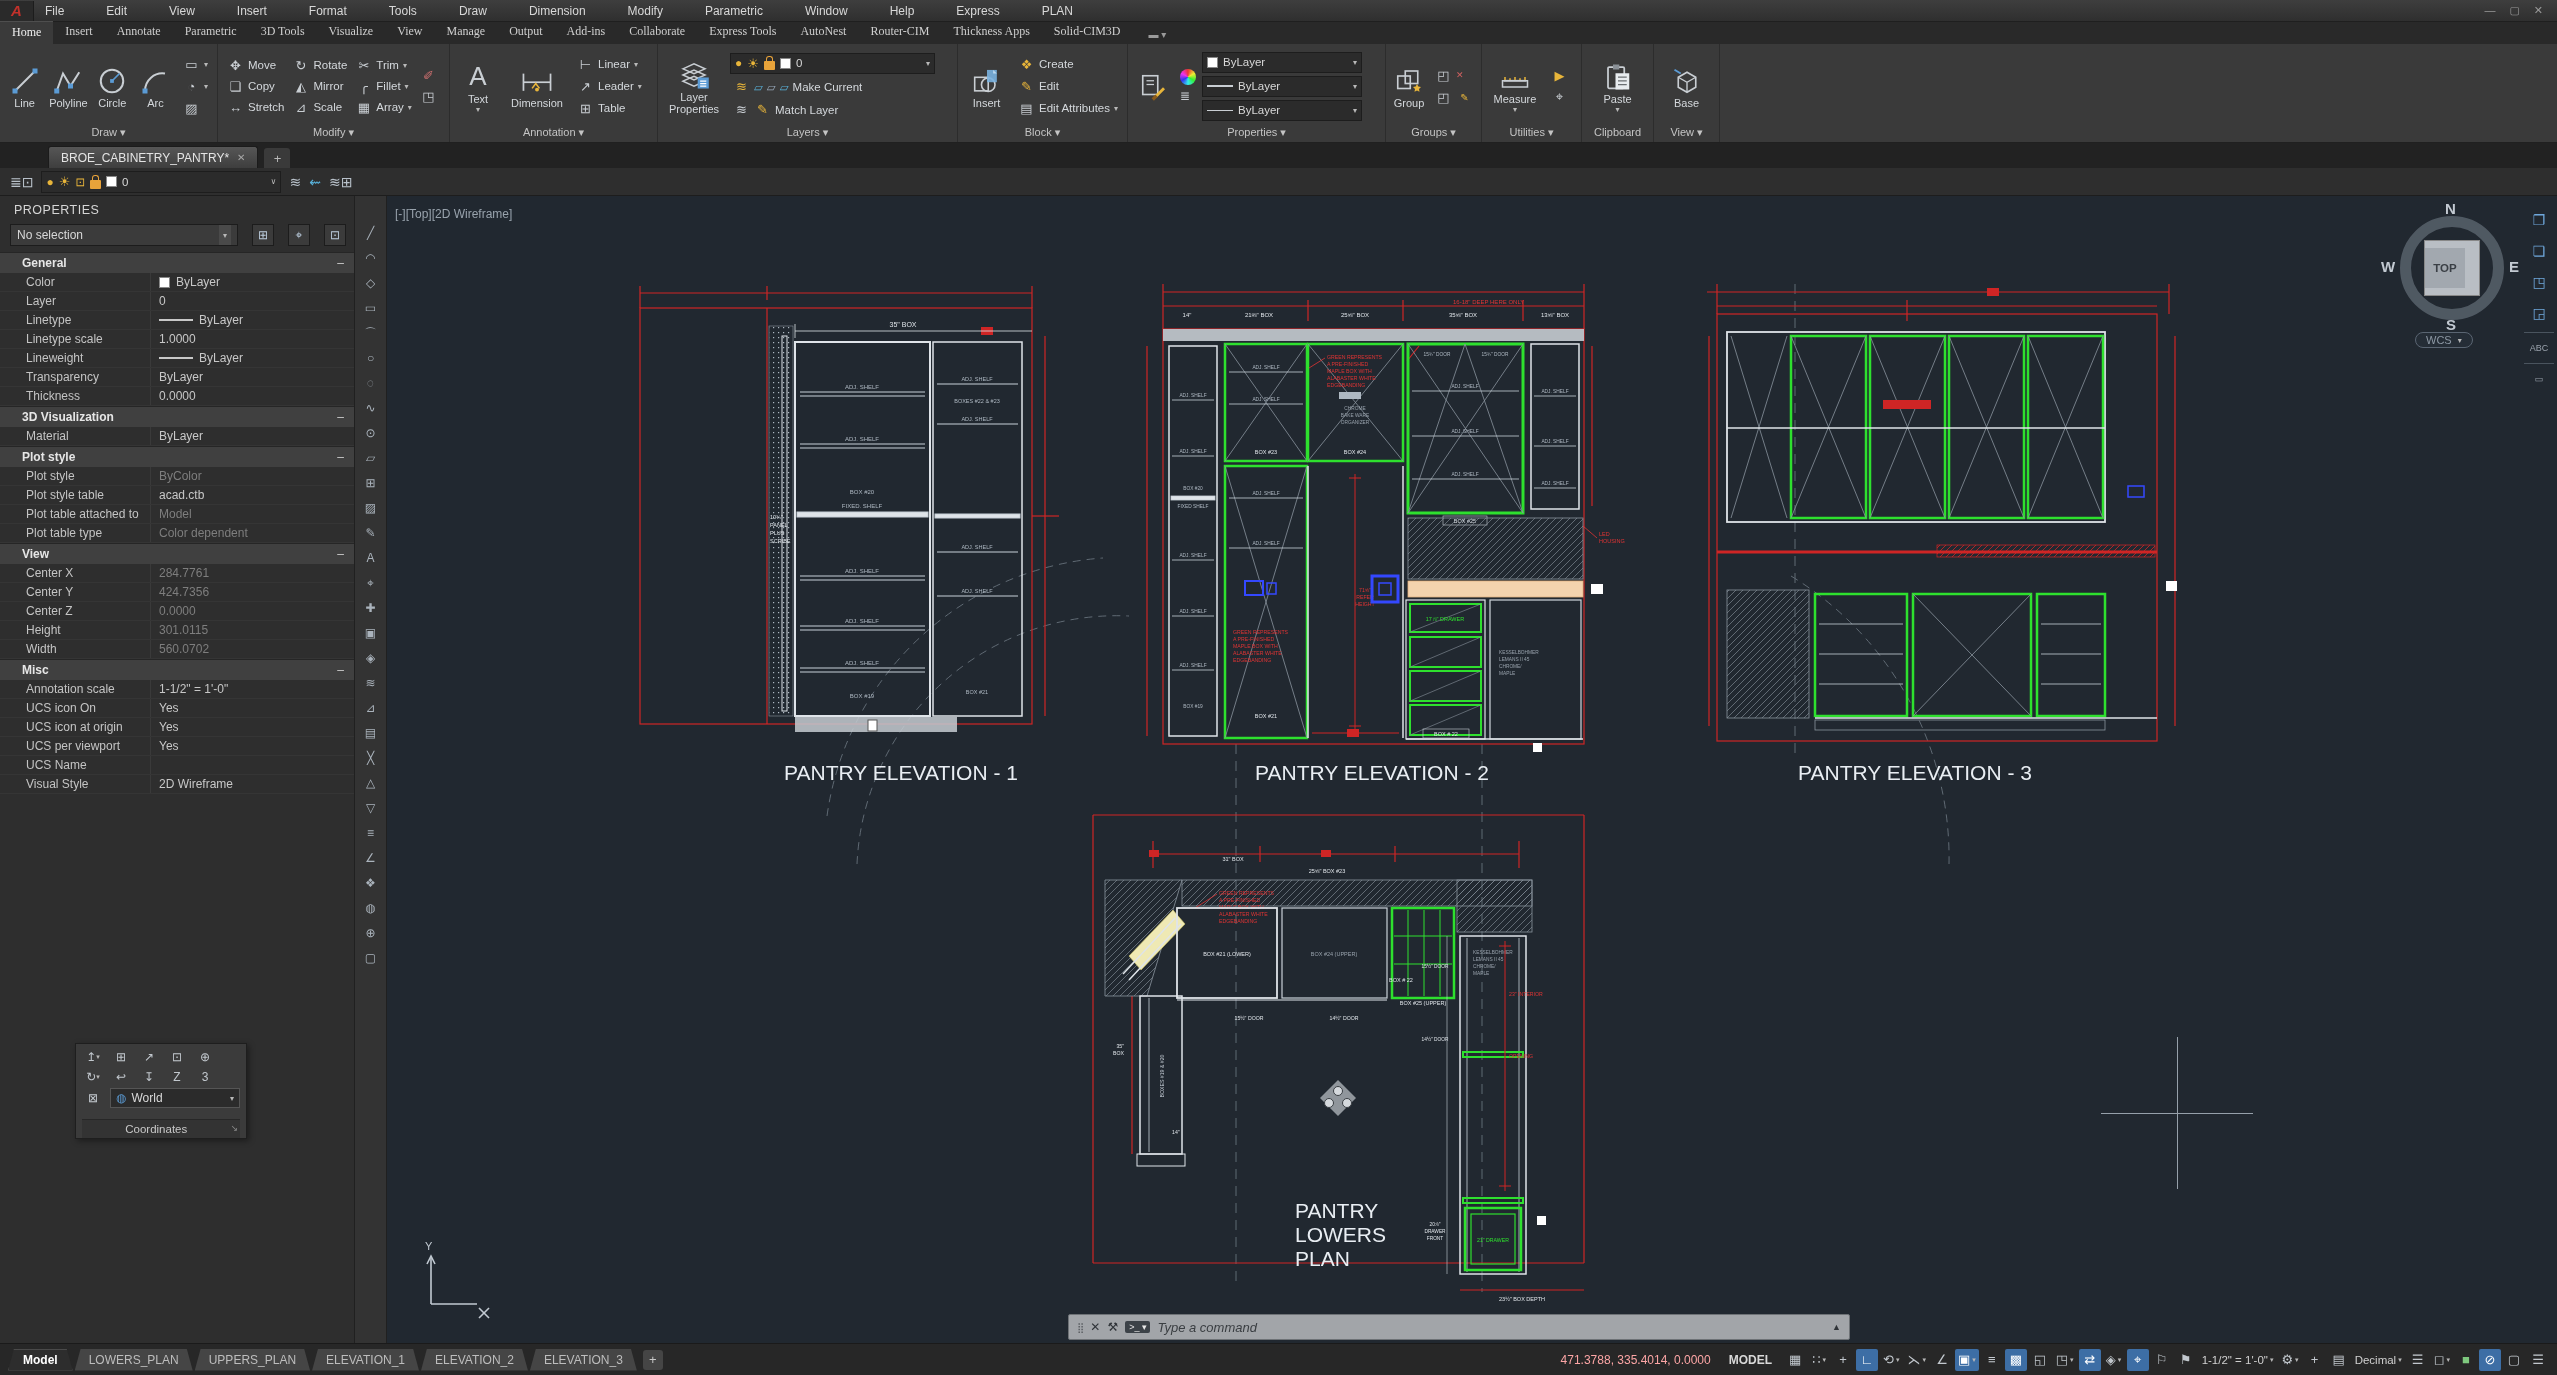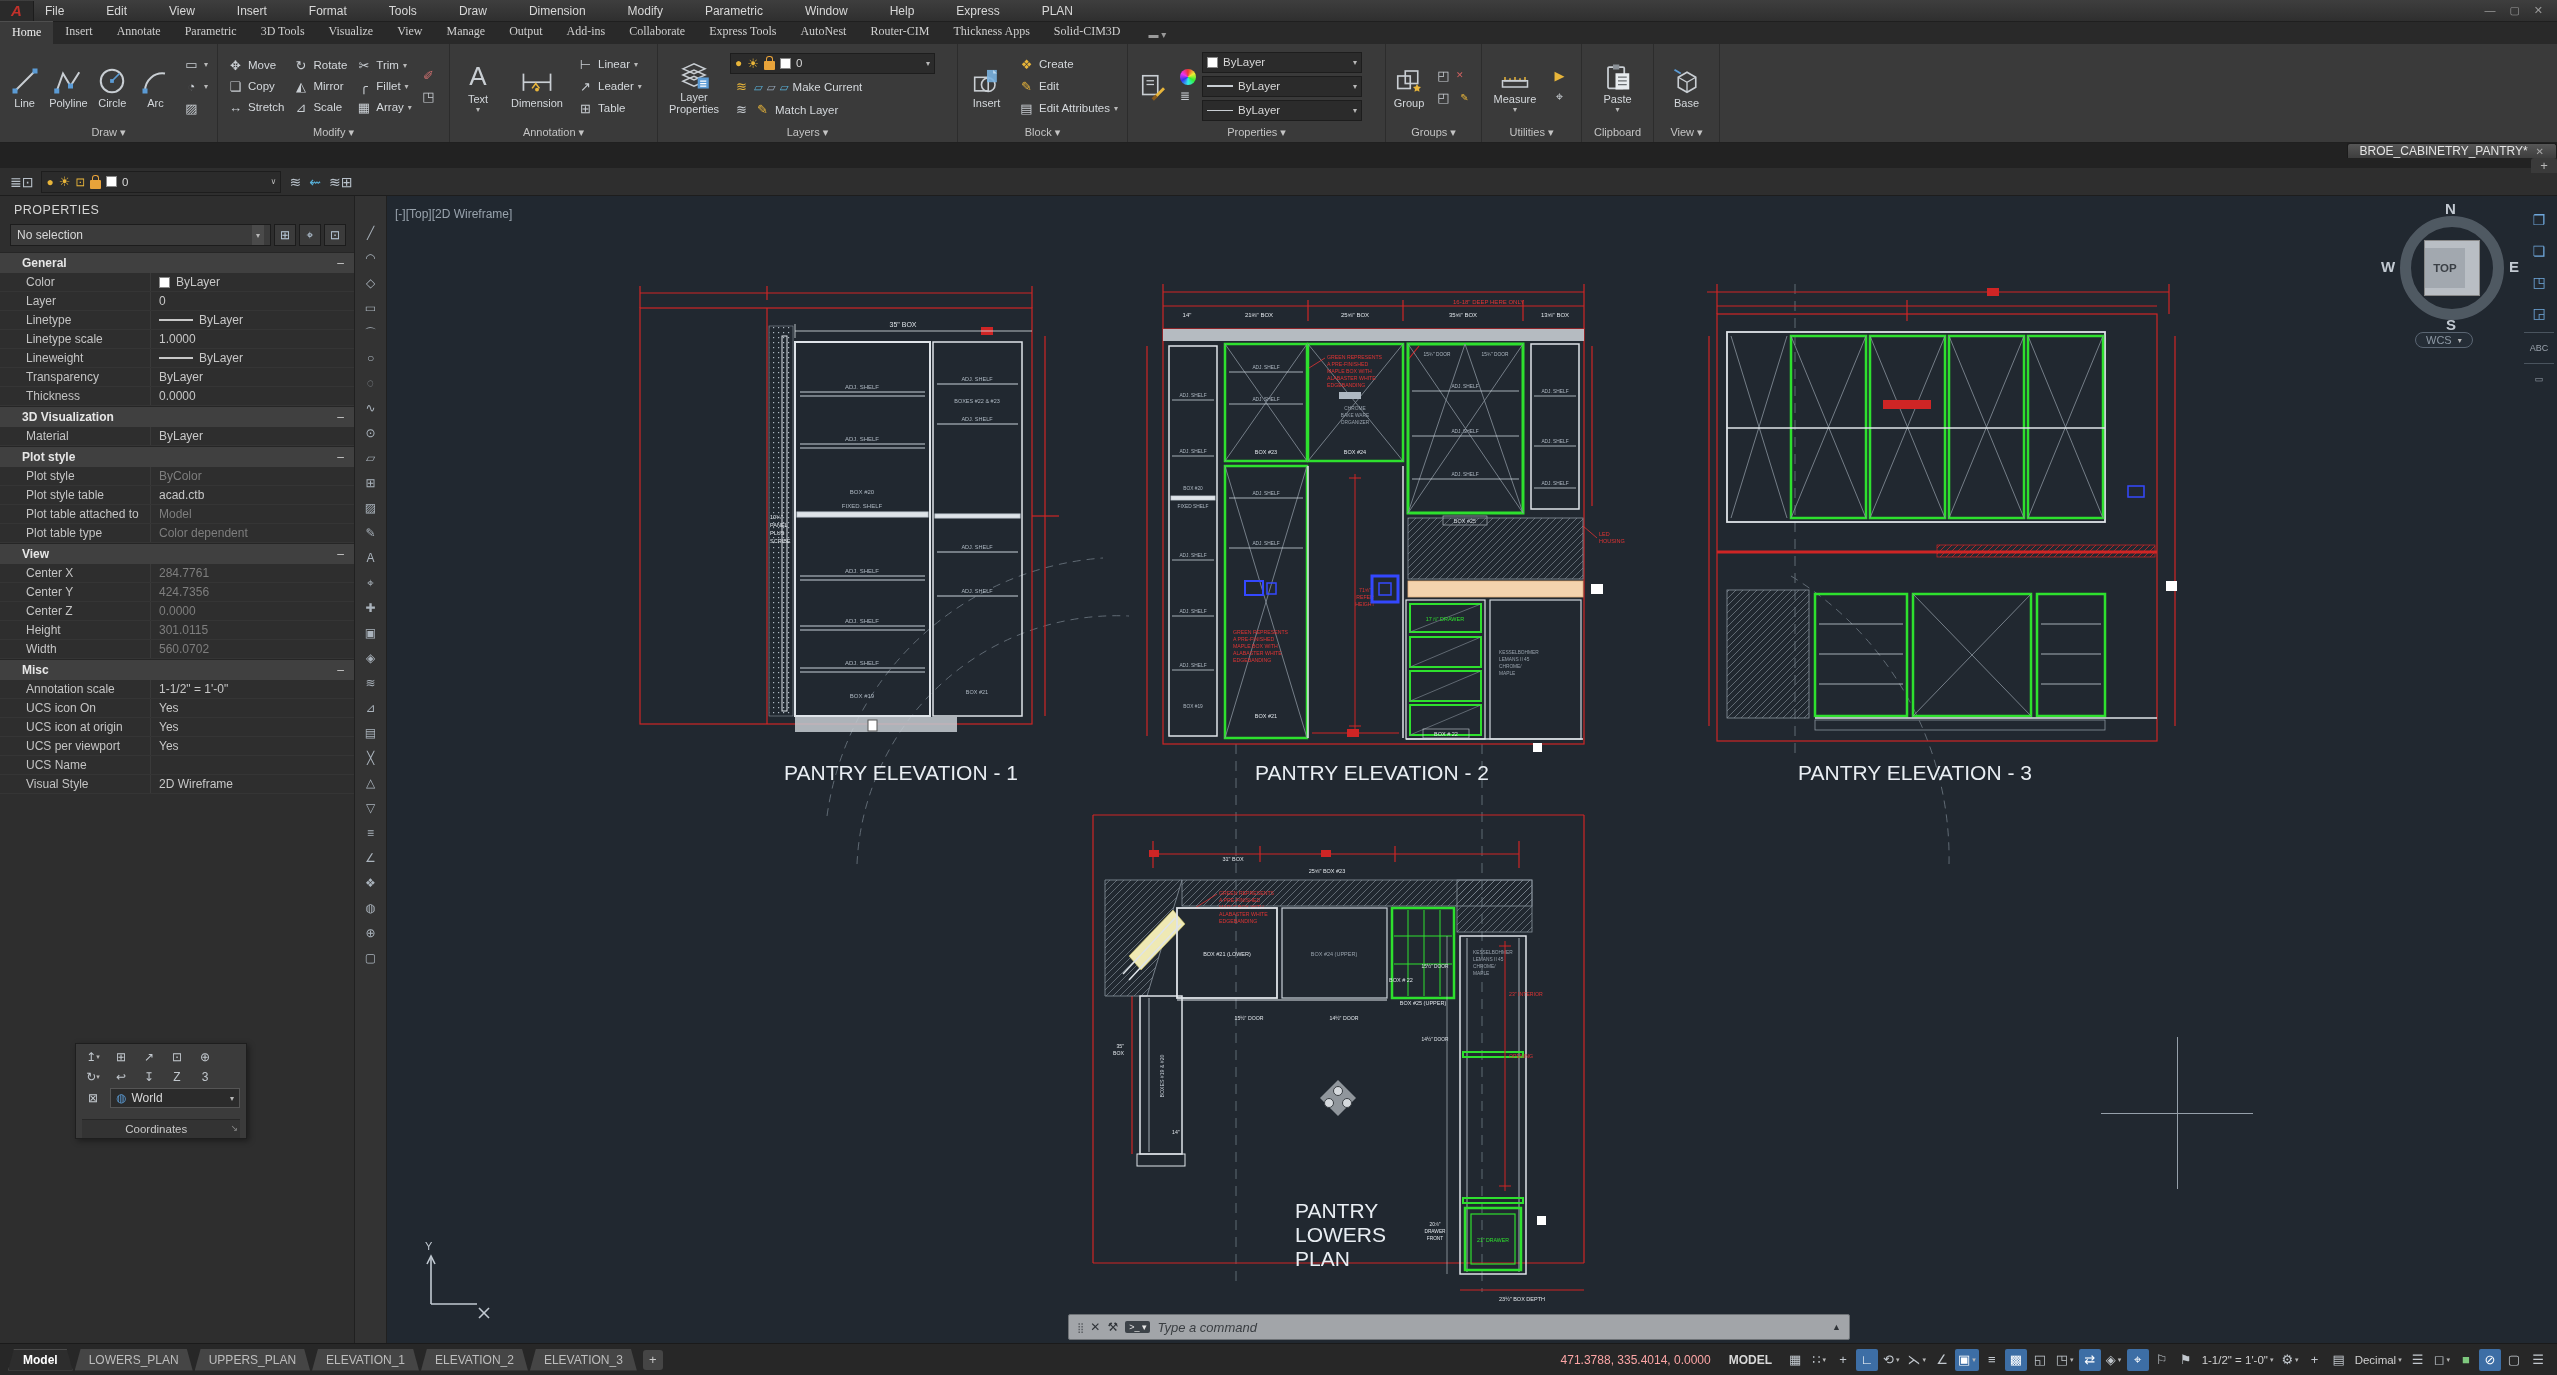--- a/index.html
+++ b/index.html
@@ -48,7 +48,7 @@
   .sun  { color:#e8b53a; font-size:13px; }
 
   
-  #filetabs { height:25px; background:#222222; display:flex; align-items:flex-end; padding-left:73px;flex-direction:column; }
+  #filetabs { height:25px; background:#222222; display:flex; align-items:flex-end; padding-left:48px; }
   .ftab { background:linear-gradient(#565656,#3e3e3e); color:#e4e4e4; font-size:12px; height:22px;
           display:flex; align-items:center; gap:8px; padding:0 12px; border-radius:3px 3px 0 0;
           border:1px solid #1b1b1b; border-bottom:none; }

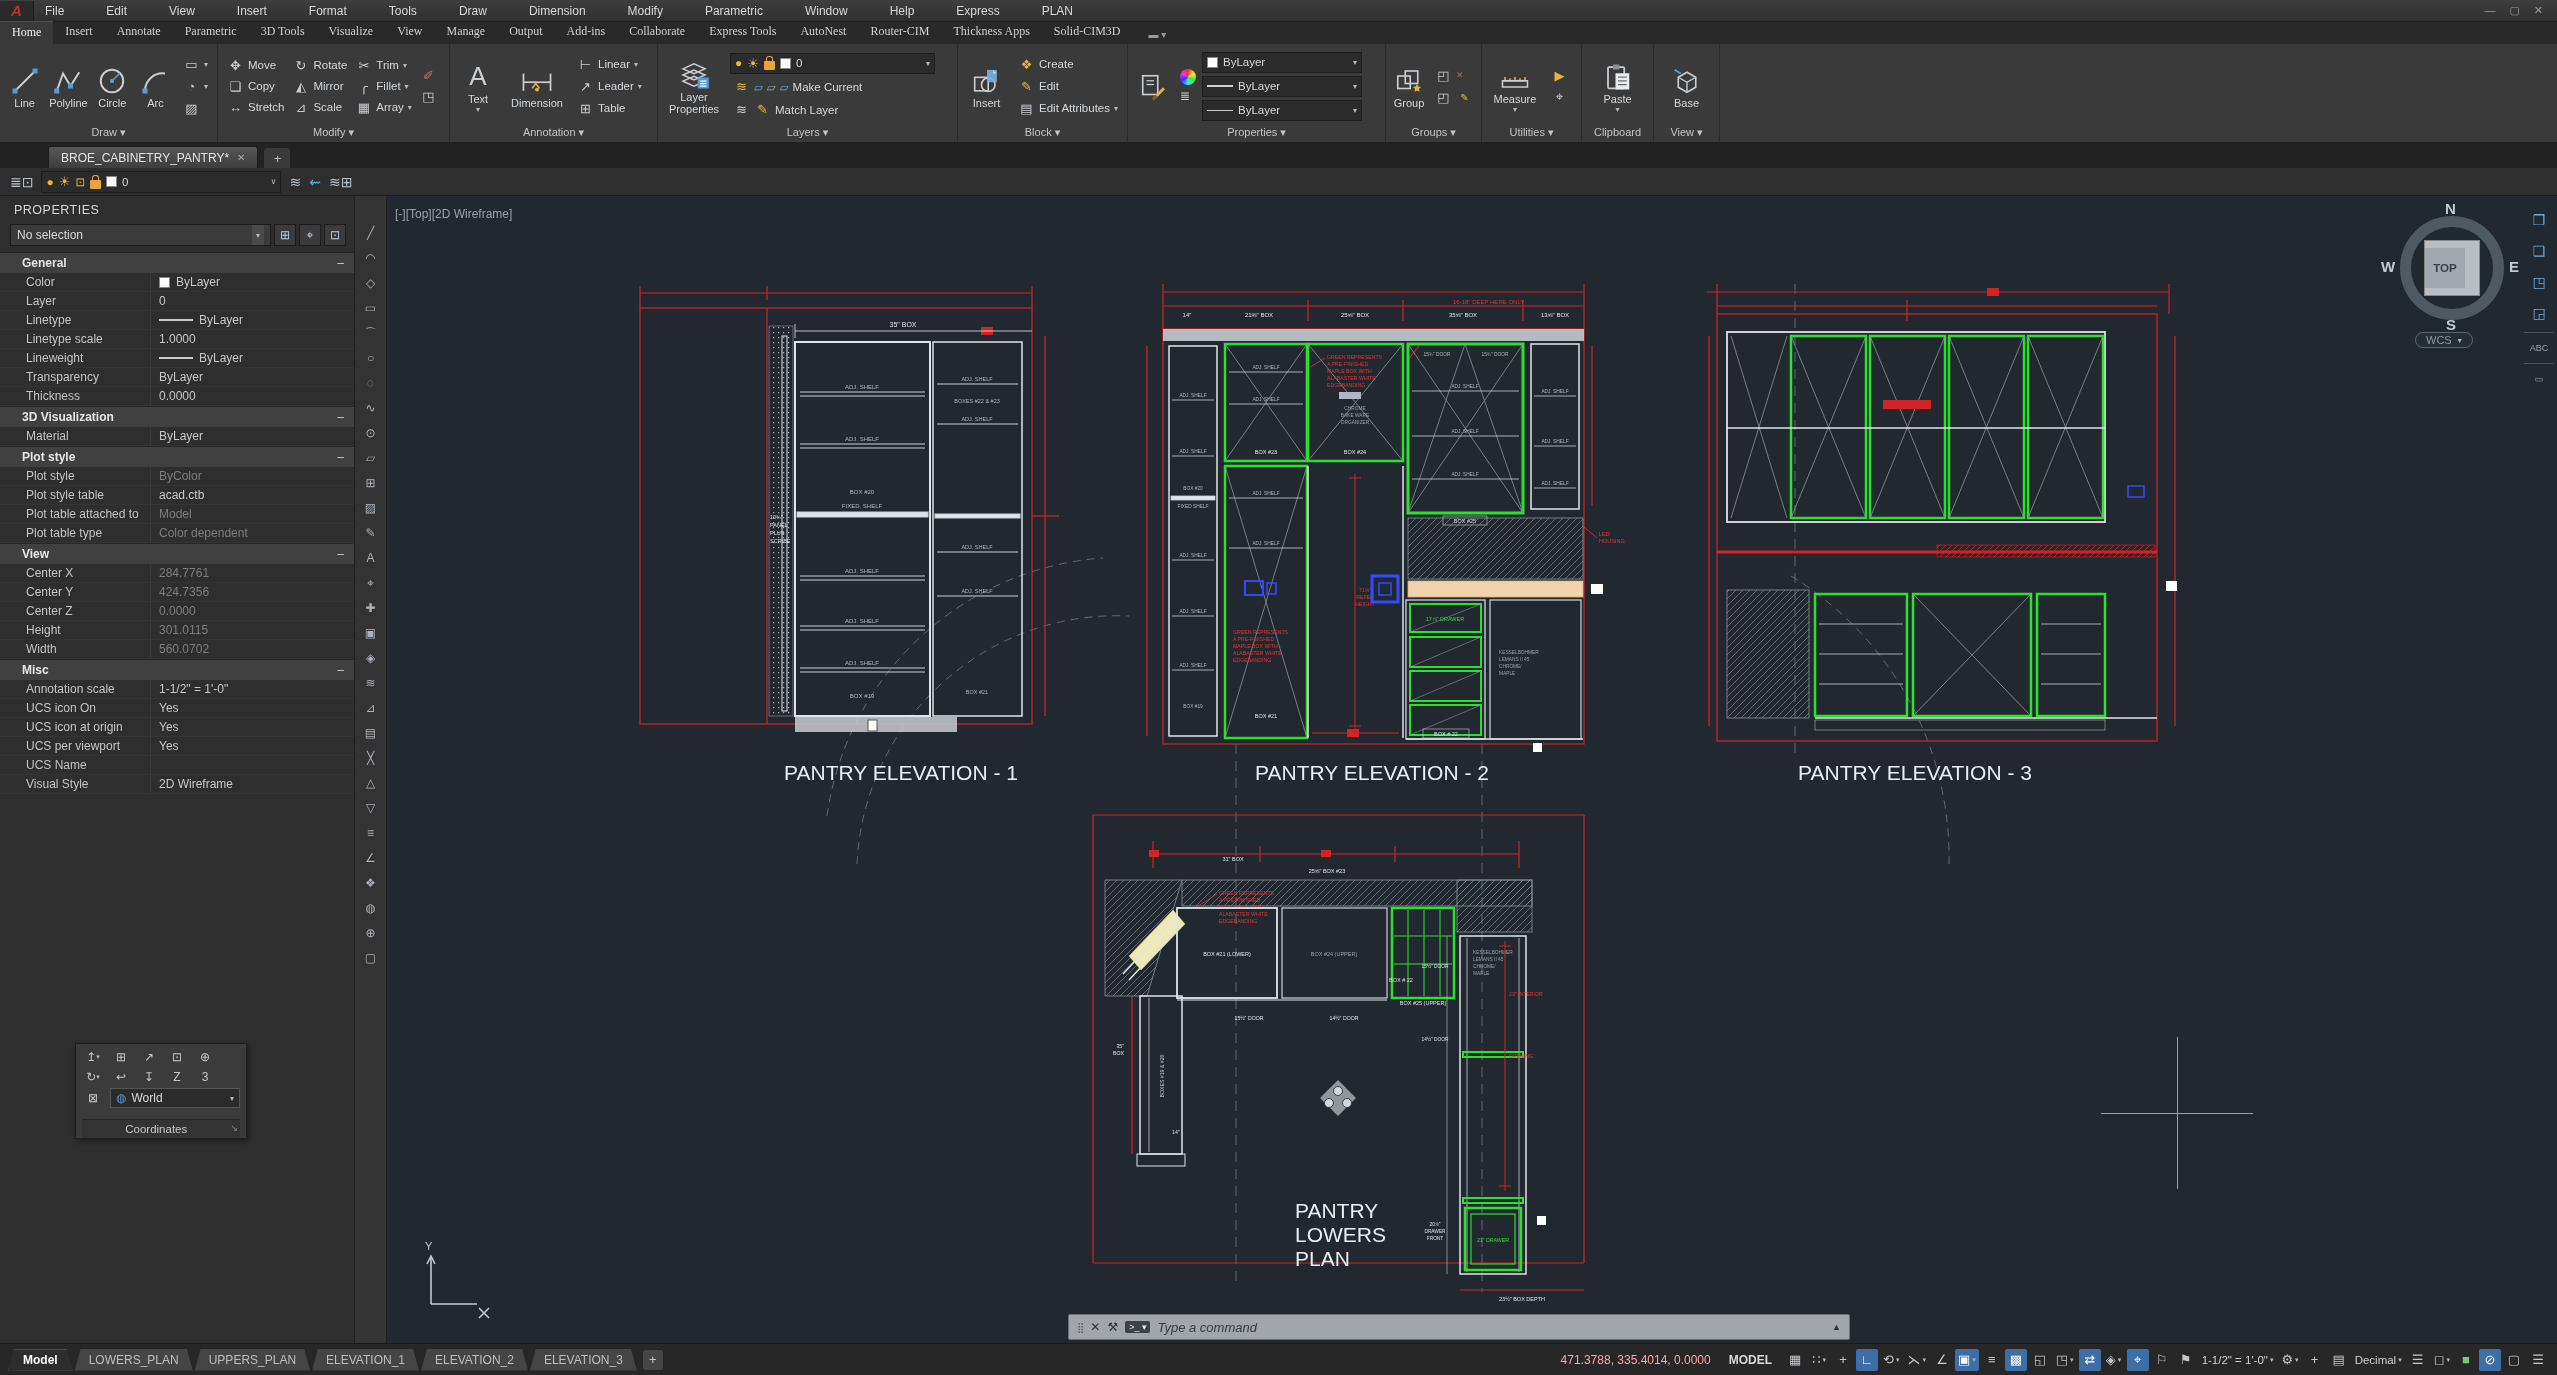--- a/index.html
+++ b/index.html
@@ -67,7 +67,7 @@
   
   #palette { width:355px; background:#2e2e2e; border-right:1px solid #202020; display:flex; flex-direction:column; font-size:12px; }
   #palette-title { color:#d6d6d6; font-size:12.5px; letter-spacing:.5px; padding:7px 0 5px 14px; }
-  #psel-row { display:flex; align-items:flex-end; gap:3px; padding:2px 8px 6px 10px; }
+  #psel-row { display:flex; align-items:flex-end; gap:14px; padding:2px 8px 6px 10px; }
   #psel { flex:1; height:22px; background:#3b3b3b; border:1px solid #1c1c1c; color:#d8d8d8;
           display:flex; align-items:center; padding:0 6px; }
   #psel .dd { margin-left:auto; background:#4a4a4a; height:100%; display:flex; align-items:center; padding:0 4px; }

